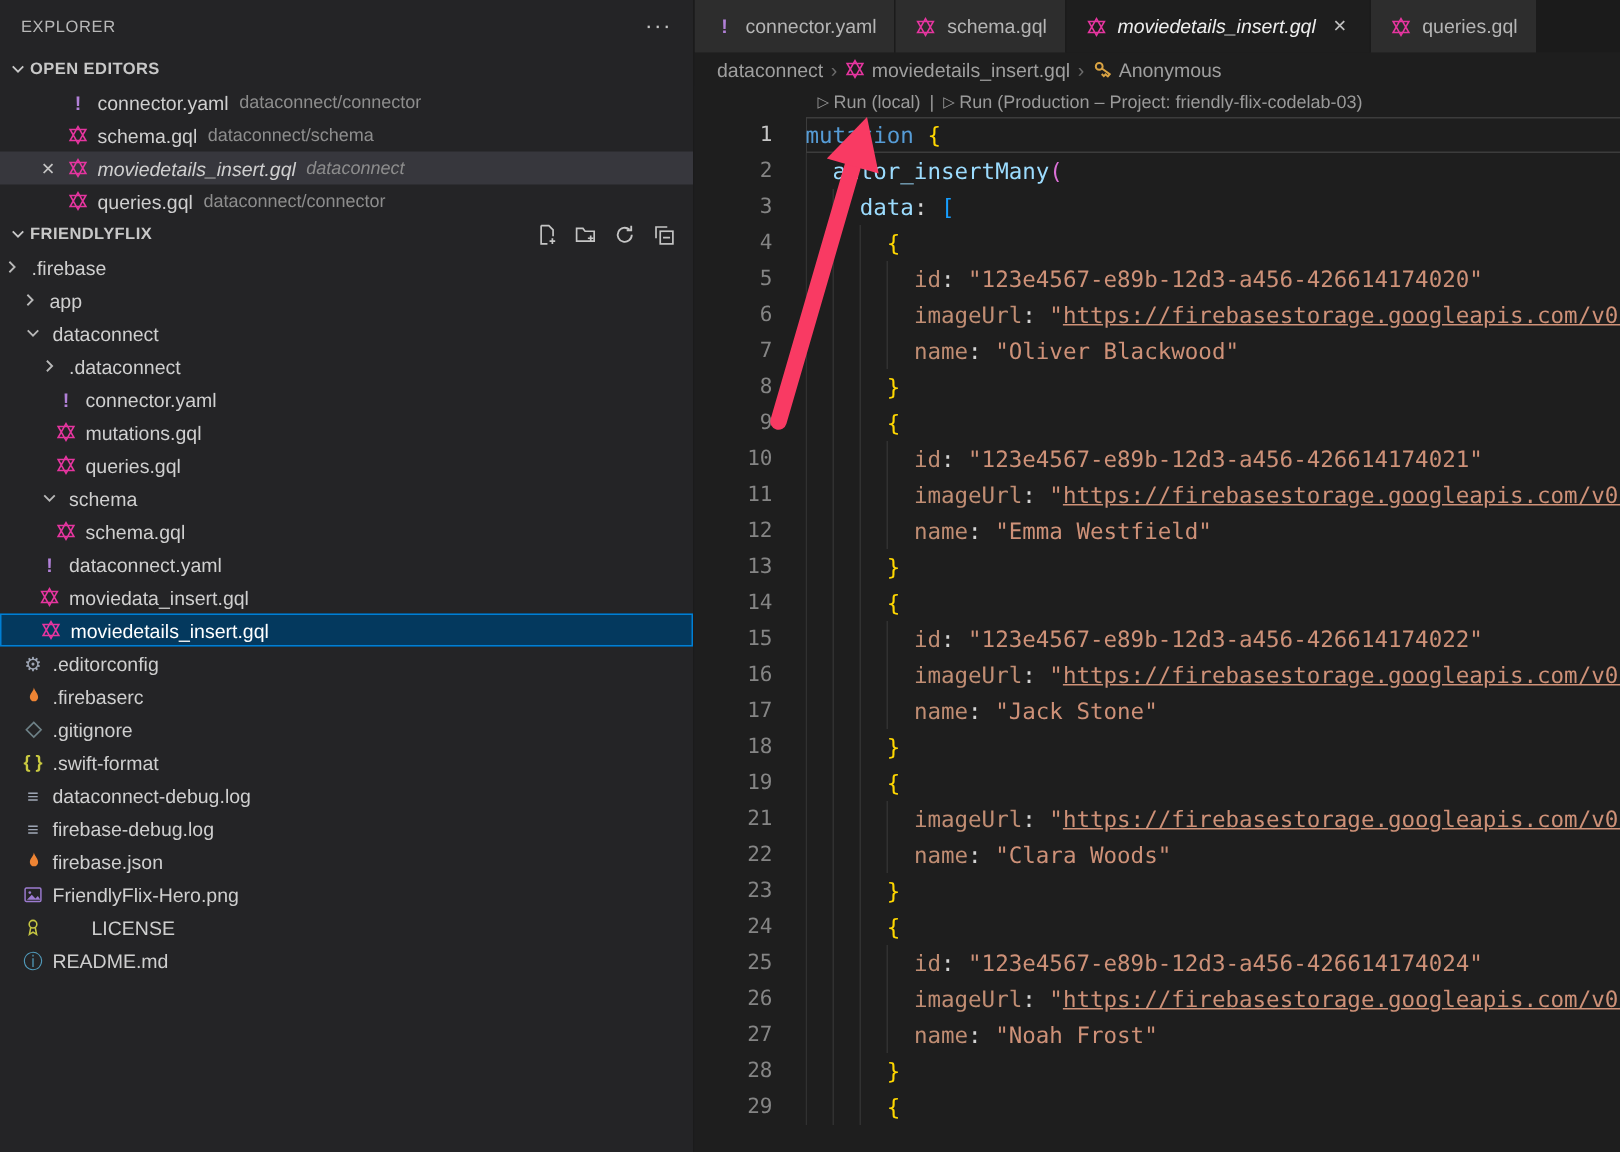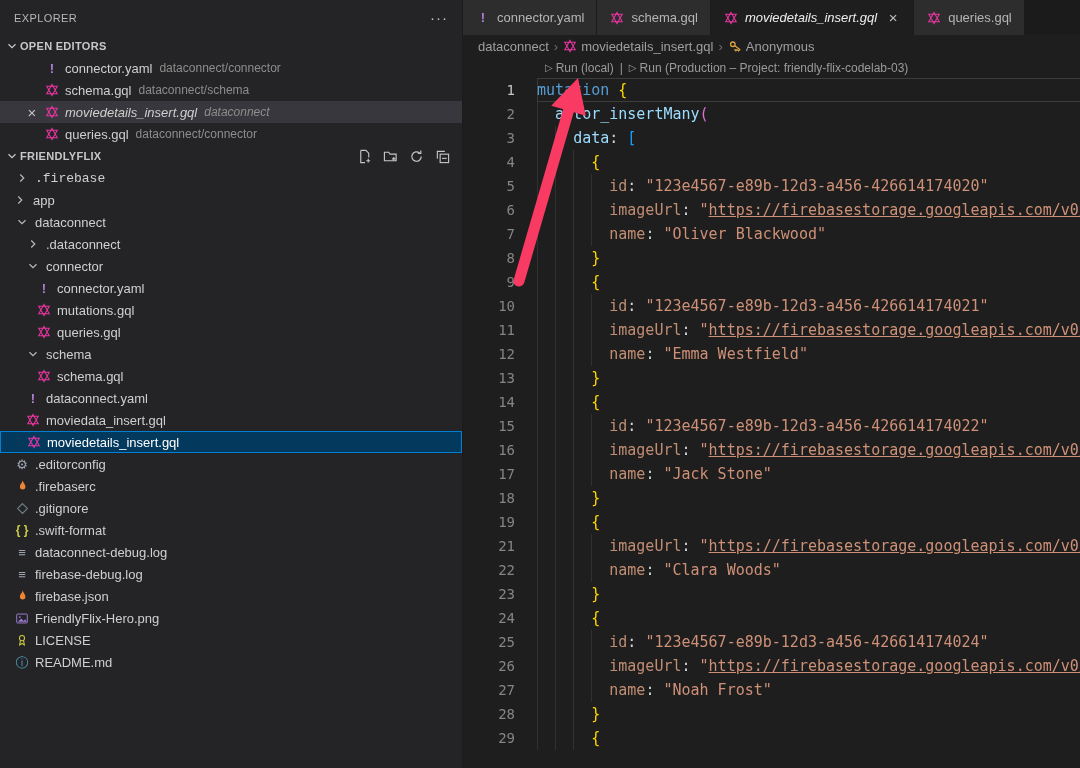--- a/index.html
+++ b/index.html
@@ -151,7 +151,7 @@
         </span>
     </div>
     <div id="treeList">
-        <div class="row tree-row" style="padding-left: 14px; font-family: Liberation Mono, monospace;">
+        <div class="row tree-row" style="">
           <span class="glyph">
             <svg width="14" height="14" viewBox="0 0 16 16">
               <path d="M6 4l4 4-4 4" fill="none" stroke="#b8b8b8" stroke-width="1.4"></path>

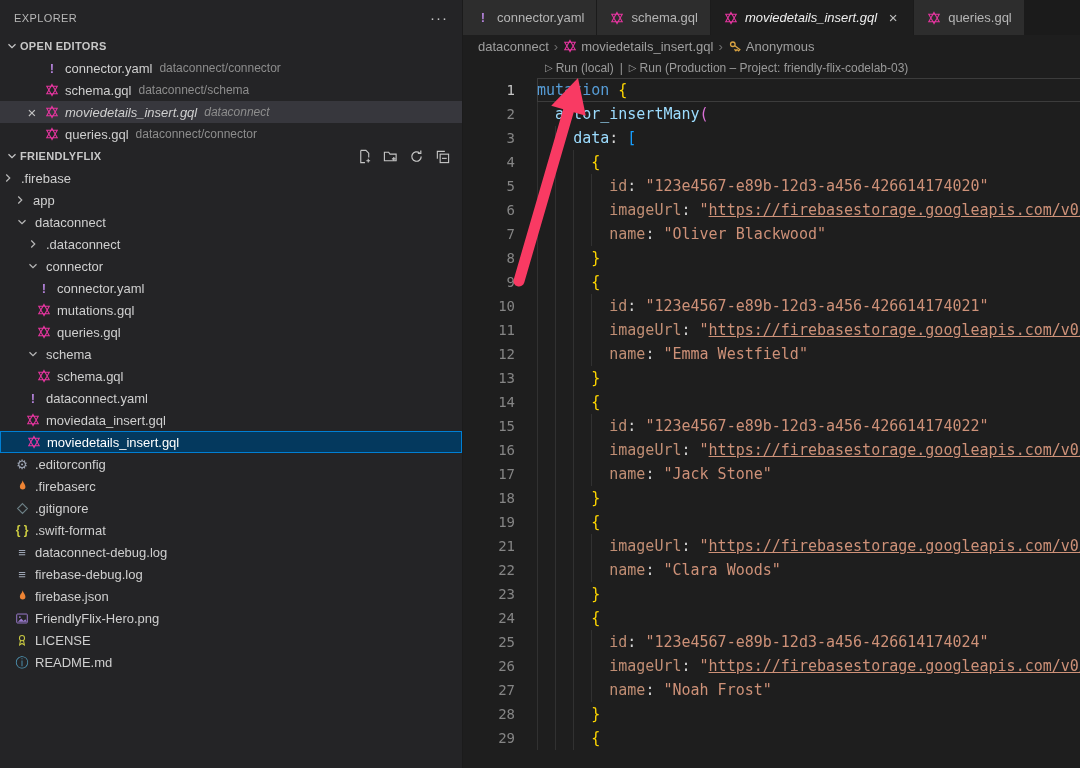--- a/index.html
+++ b/index.html
@@ -183,14 +183,6 @@
           </span>
           <span class="lbl">.dataconnect</span>
         </div>
-        <div class="row tree-row" style="padding-left: 25px;">
-          <span class="glyph">
-            <svg width="14" height="14" viewBox="0 0 16 16">
-              <path d="M4 6l4 4 4-4" fill="none" stroke="#b8b8b8" stroke-width="1.4"></path>
-            </svg>
-          </span>
-          <span class="lbl">connector</span>
-        </div>
         <div class="row tree-row" style="padding-left: 36px;">
           <span class="glyph">
             <span class="txt" style="color:#b180d7;font-weight:bold;font-size:13px;">!</span>

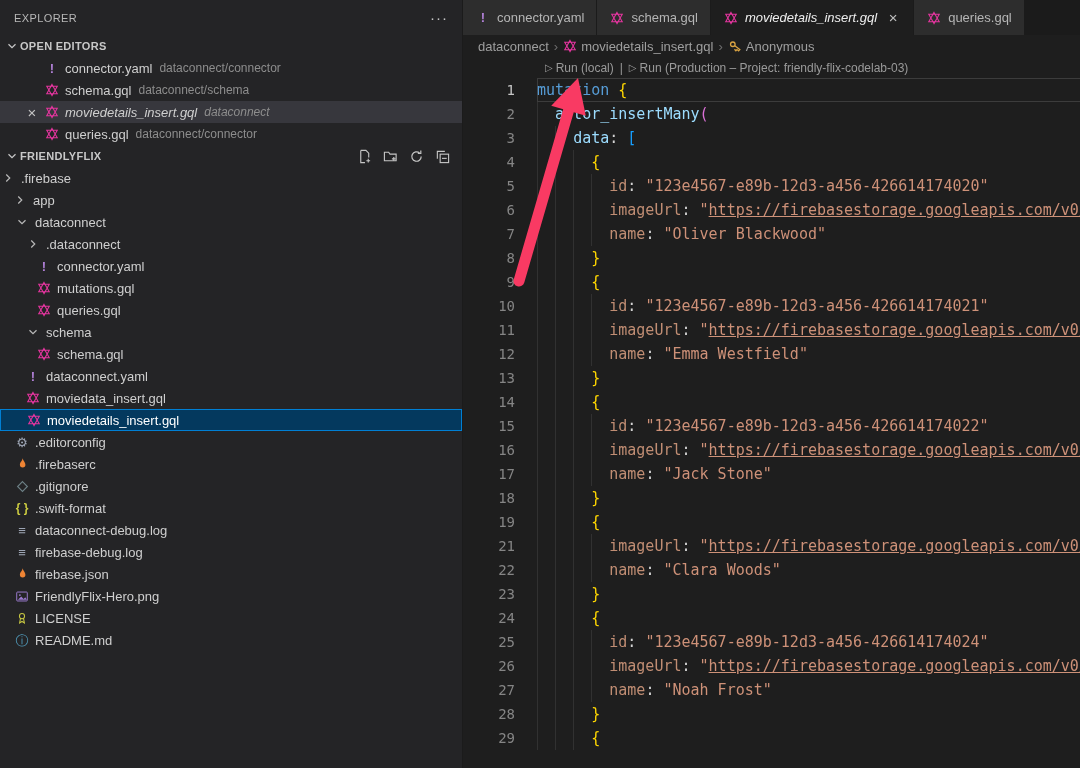--- a/index.html
+++ b/index.html
@@ -301,7 +301,7 @@
           </span>
           <span class="lbl">FriendlyFlix-Hero.png</span>
         </div>
-        <div class="row tree-row" style="padding-left: 14px;">
+        <div class="row tree-row" style="padding-left: 14px; gap: 26px;">
           <span class="glyph">
             <svg width="12" height="14" viewBox="0 0 16 16">
               <circle cx="8" cy="5.5" r="3.4" fill="none" stroke="#c6c642" stroke-width="1.4"></circle>

